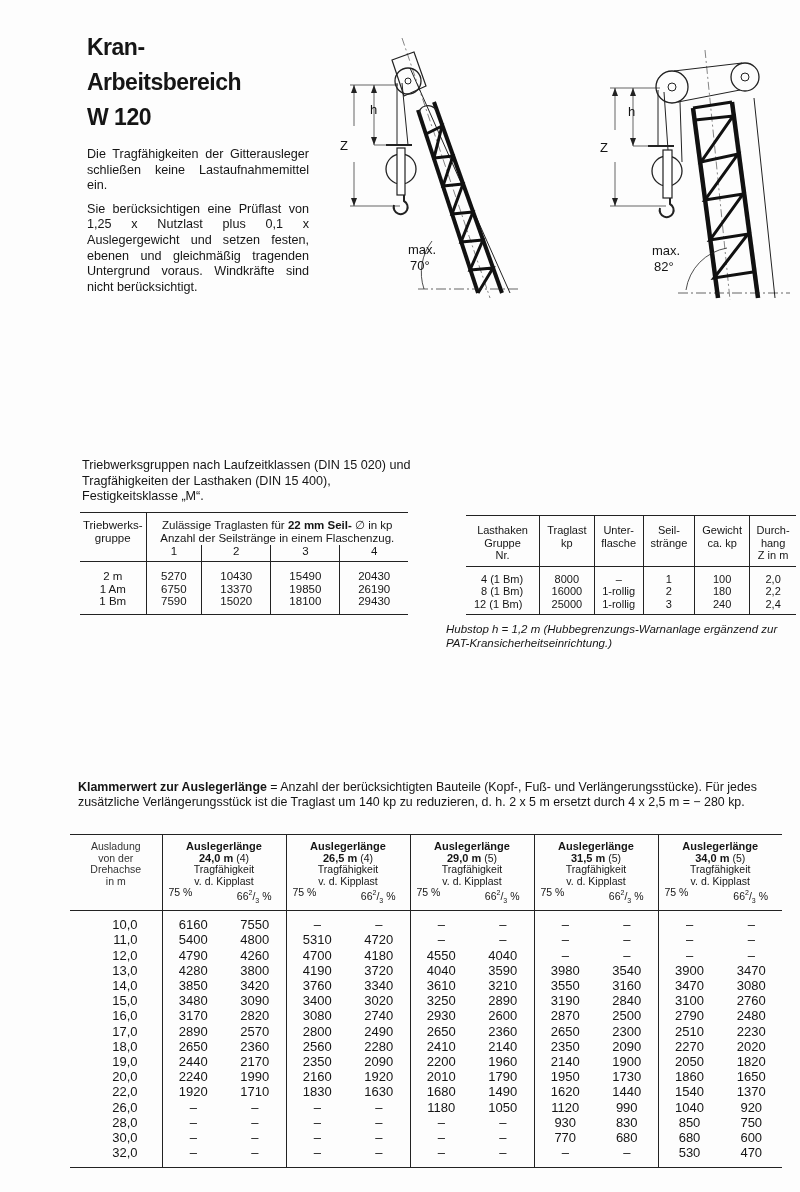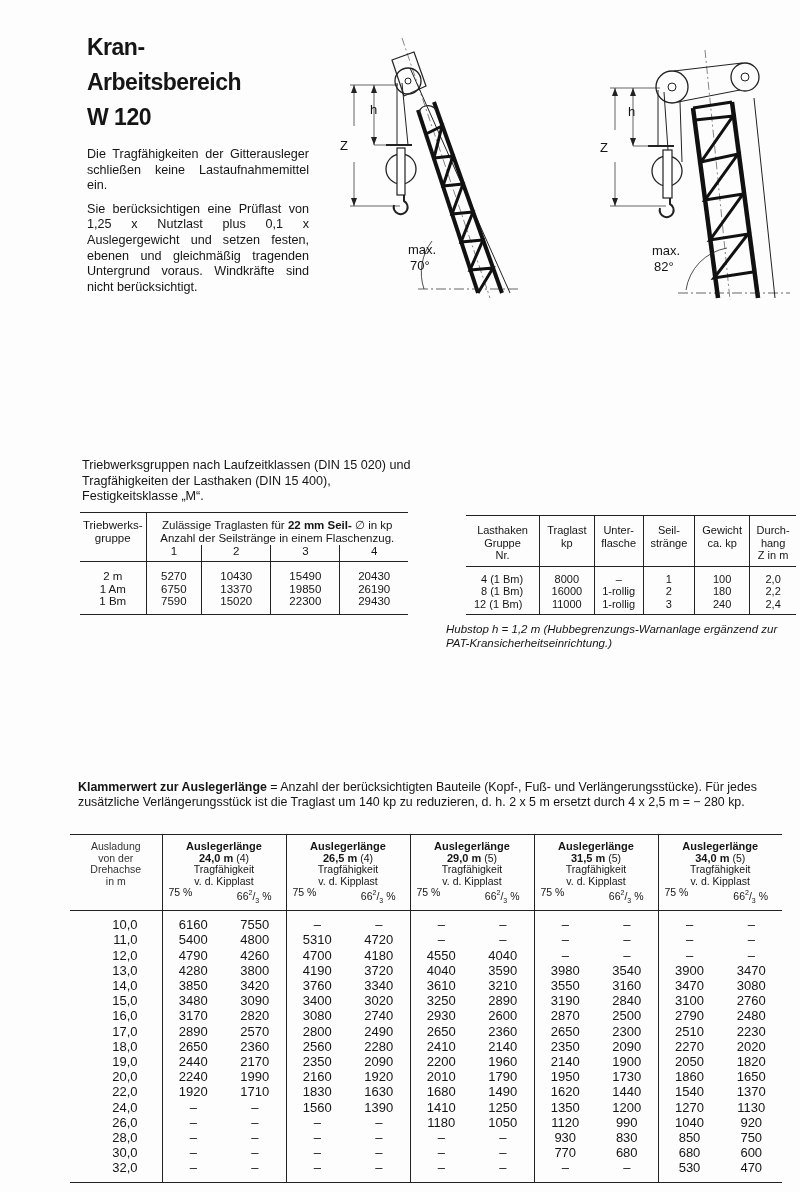--- a/index.html
+++ b/index.html
@@ -200,7 +200,7 @@
       <td class="divl">
         <div>15490</div>
         <div>19850</div>
-        <div>22300</div>
+        <div>18100</div>
       </td>
       <td class="divl">
         <div>20430</div>

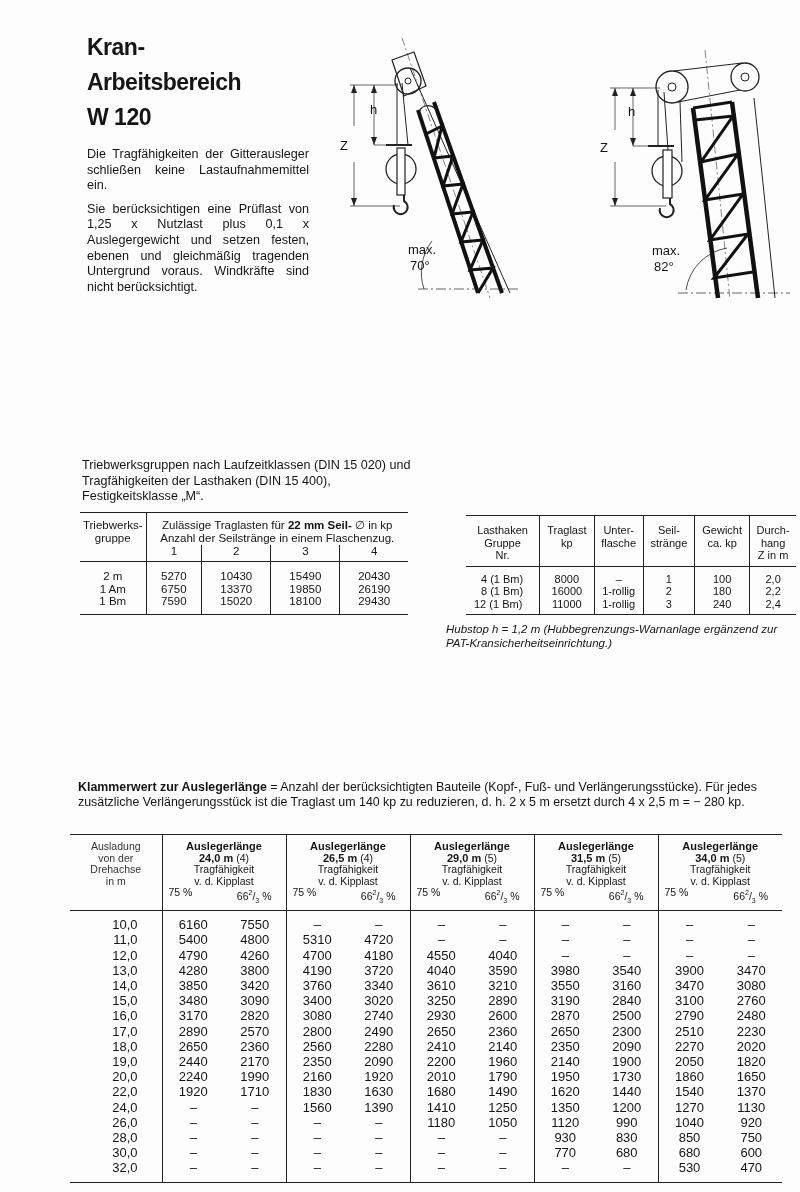--- a/index.html
+++ b/index.html
@@ -232,7 +232,7 @@
         <td>
           <div>8000</div>
           <div>16000</div>
-          <div>11000</div>
+          <div>25000</div>
         </td>
         <td>
           <div>–</div>

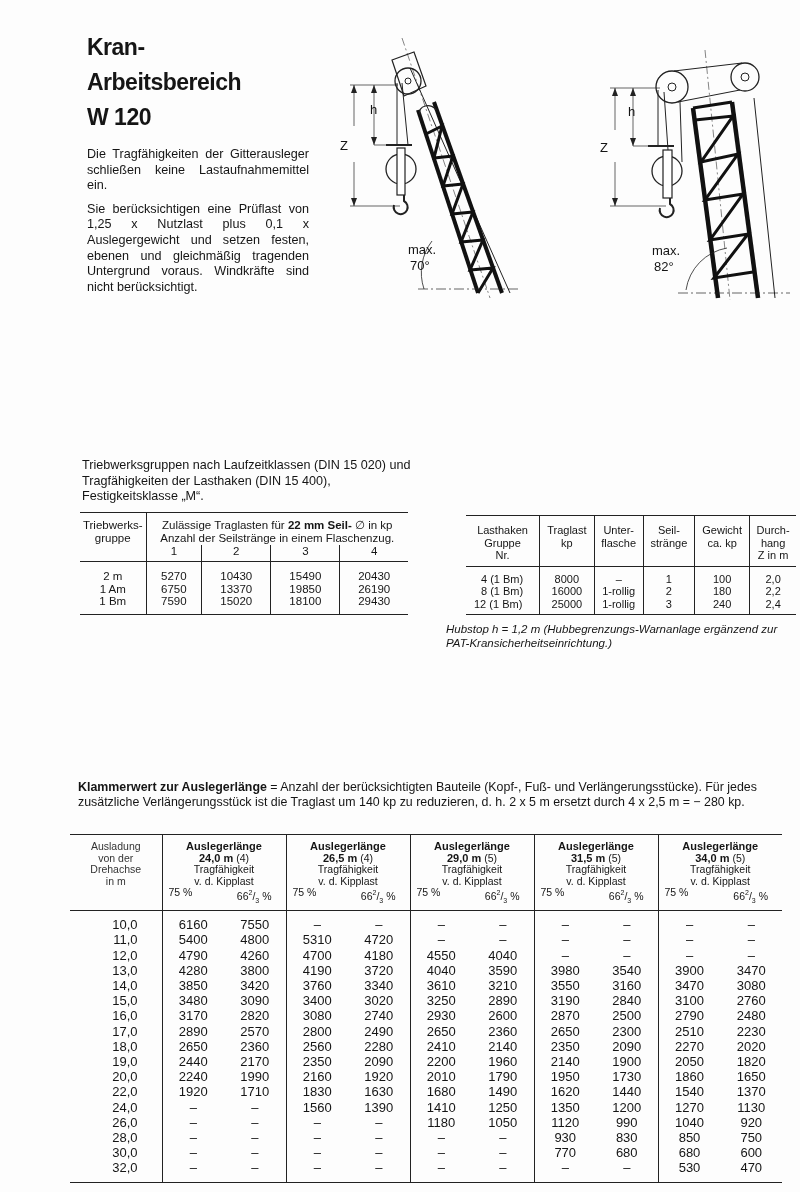--- a/index.html
+++ b/index.html
@@ -482,19 +482,6 @@
         <td class="c66">1370</td>
       </tr>
       <tr>
-        <td class="ausl-val">24,0</td>
-        <td class="c75">–</td>
-        <td class="c66">–</td>
-        <td class="c75">1560</td>
-        <td class="c66">1390</td>
-        <td class="c75">1410</td>
-        <td class="c66">1250</td>
-        <td class="c75">1350</td>
-        <td class="c66">1200</td>
-        <td class="c75">1270</td>
-        <td class="c66">1130</td>
-      </tr>
-      <tr>
         <td class="ausl-val">26,0</td>
         <td class="c75">–</td>
         <td class="c66">–</td>

